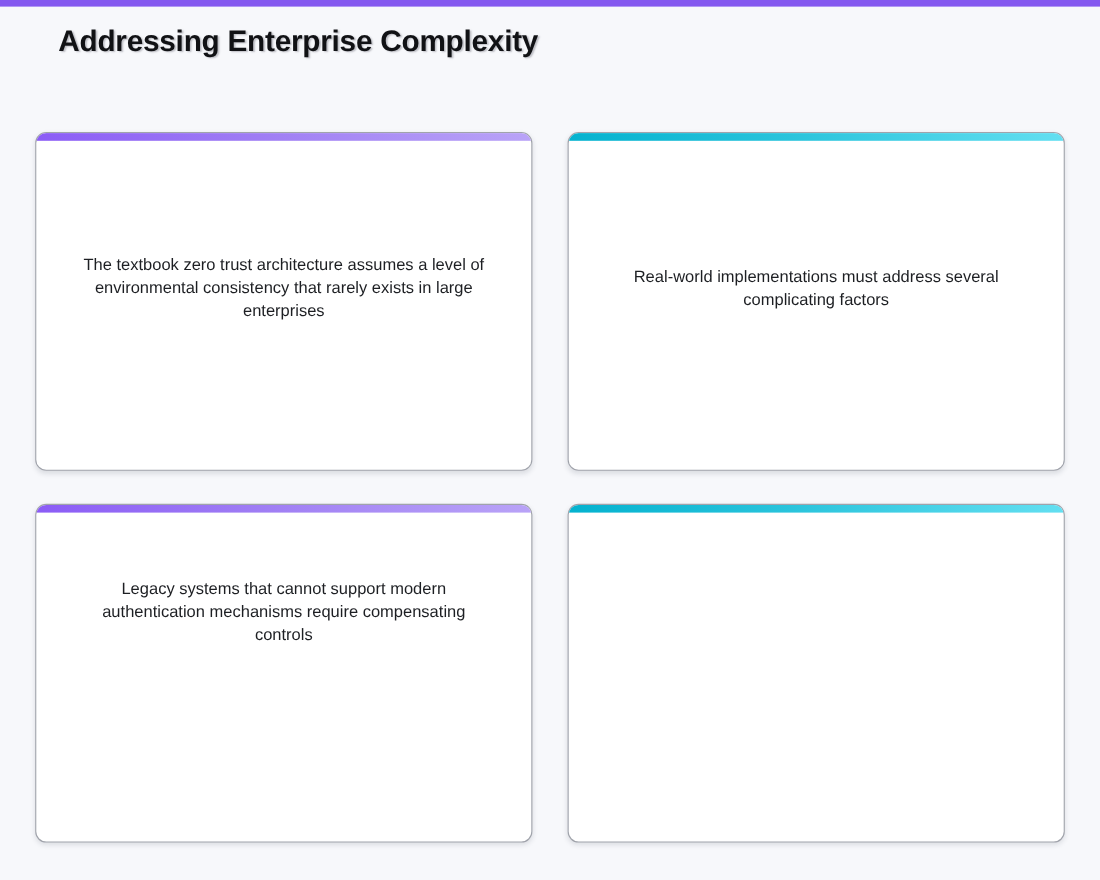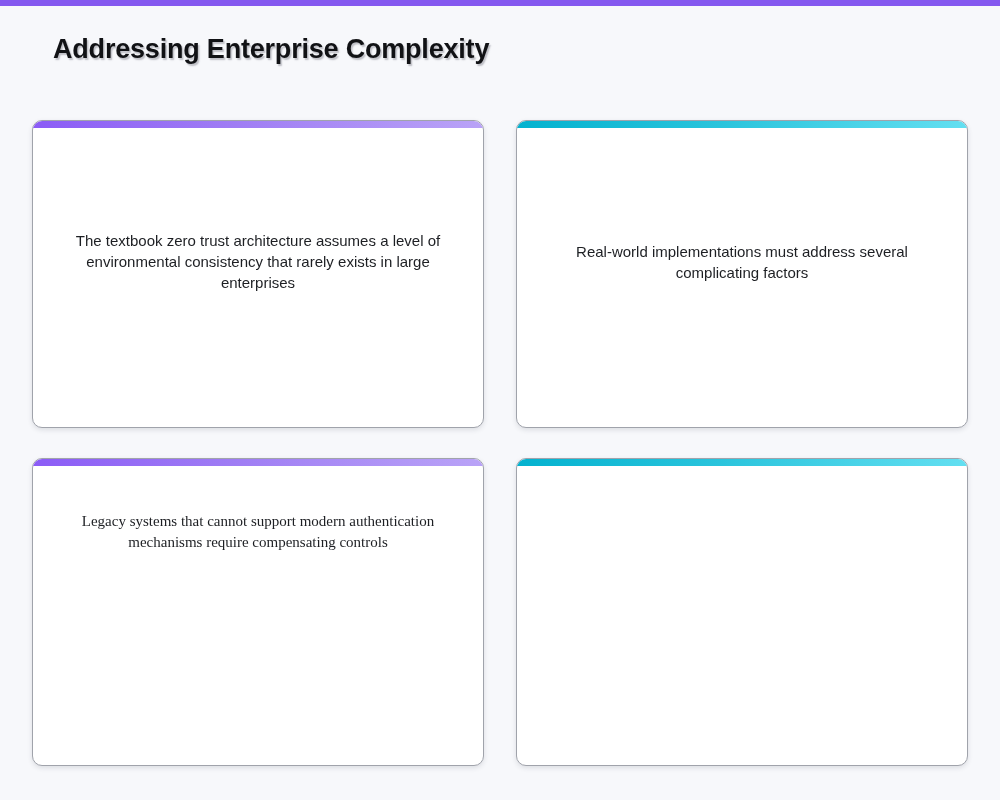--- a/index.html
+++ b/index.html
@@ -29,7 +29,7 @@
   
   .page-title {
     position: absolute;
-    top: 34px;
+    top: 22px;
     left: 53px;
     font-size: 27px;
     font-weight: bold;

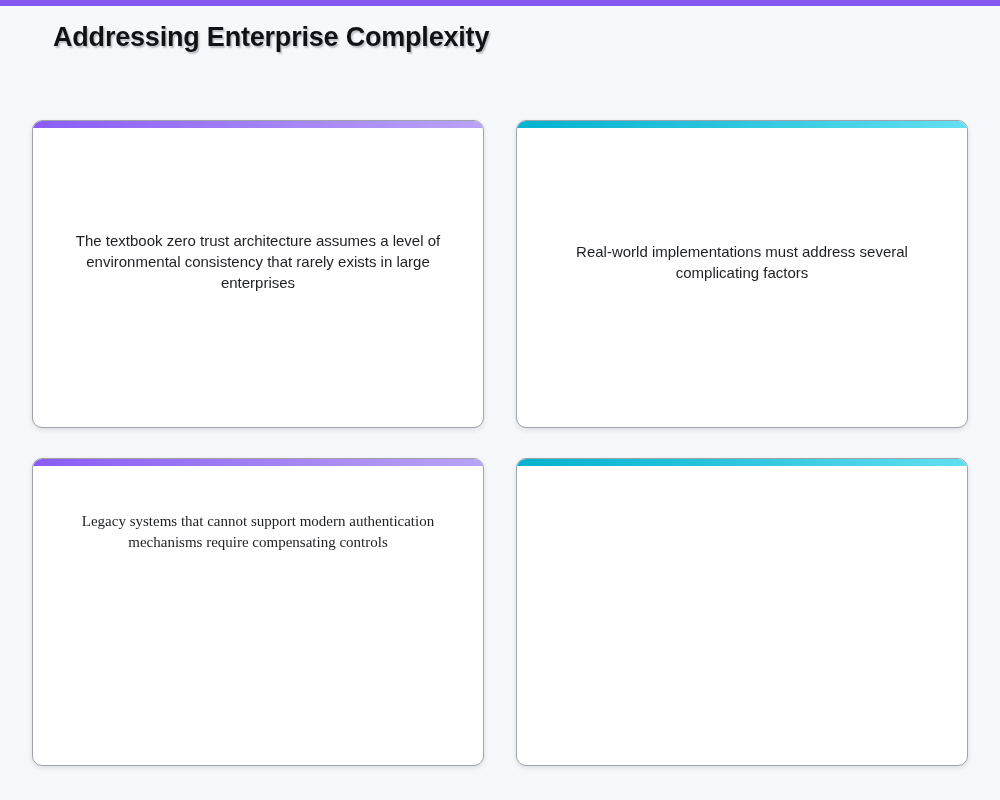--- a/index.html
+++ b/index.html
@@ -89,8 +89,7 @@
     margin-top: 109px;
   }
   .card.tall-text .card-text {
-    margin-top: 52px;
-    font-family: Liberation Serif, serif;
+    margin-top: 66px;
   }
   .card.accent-teal.row-1 .card-text {
     width: 400px;

